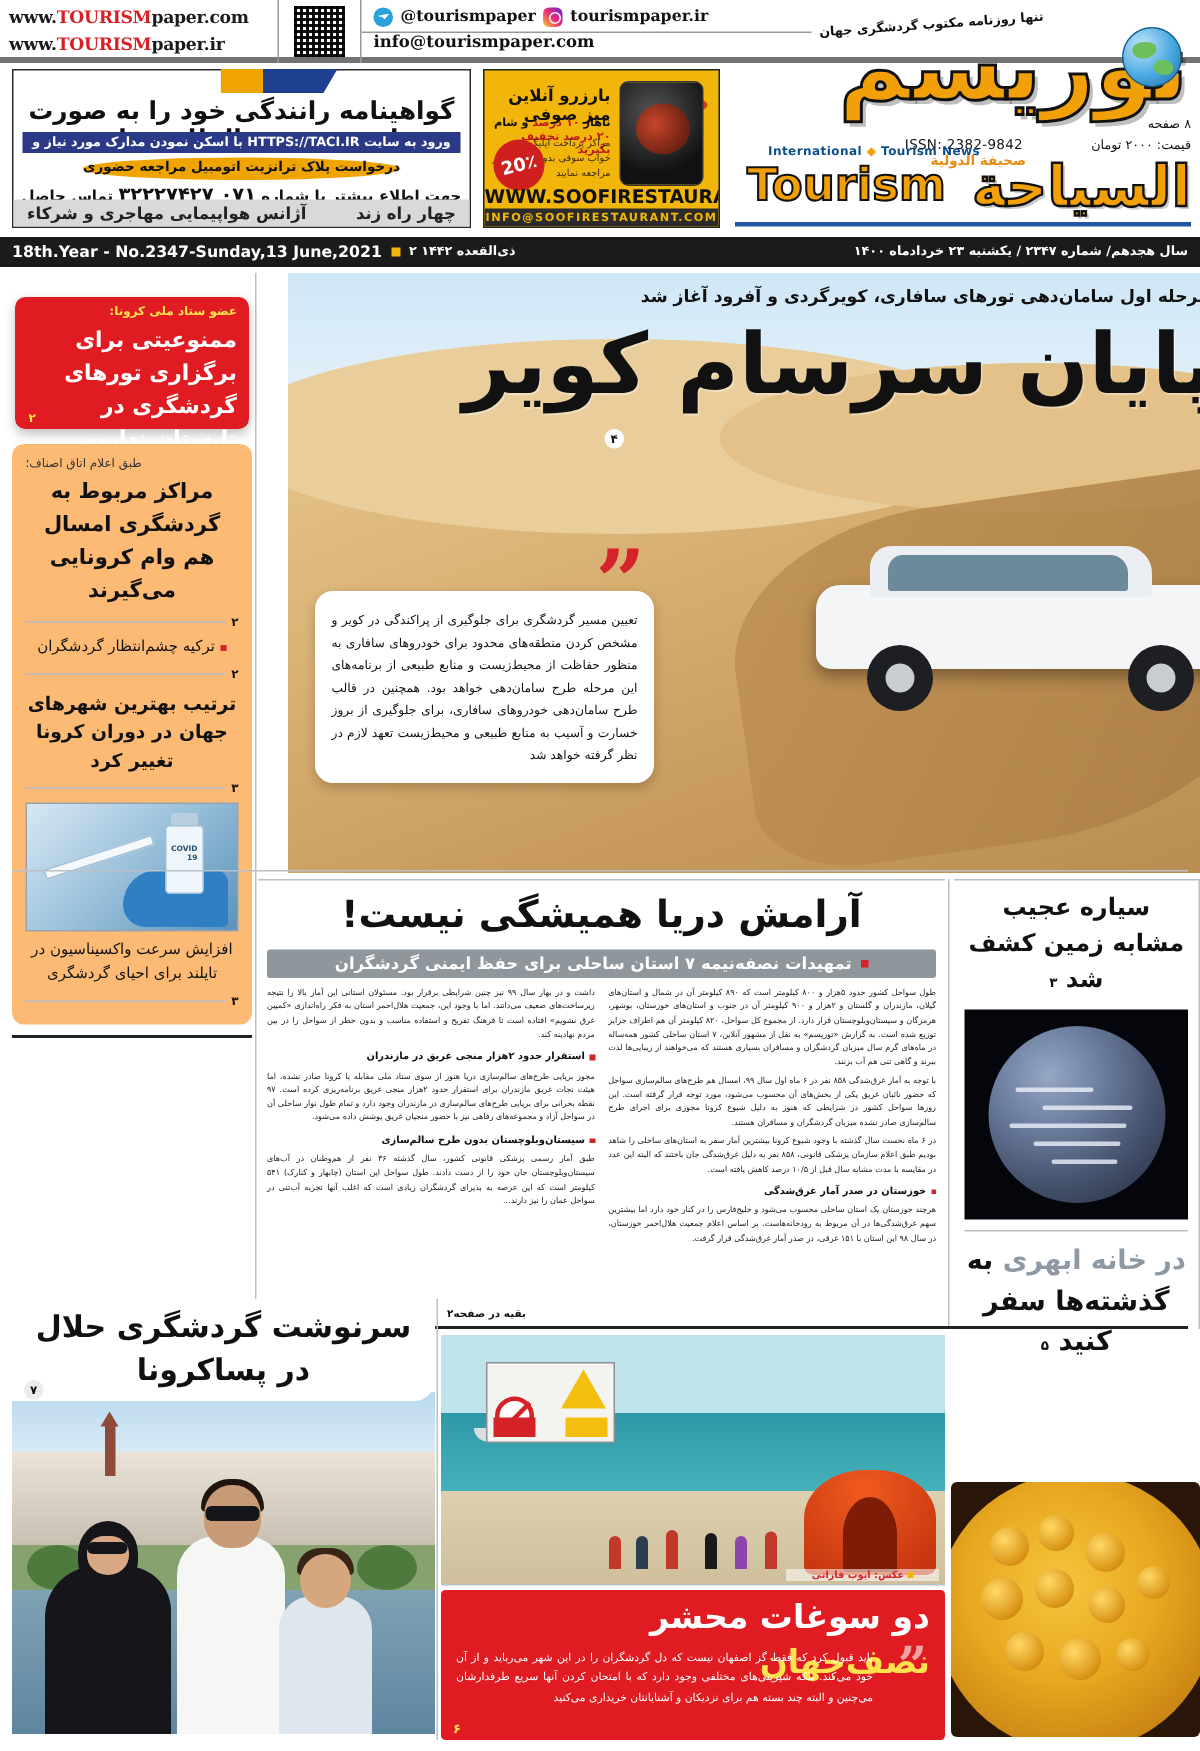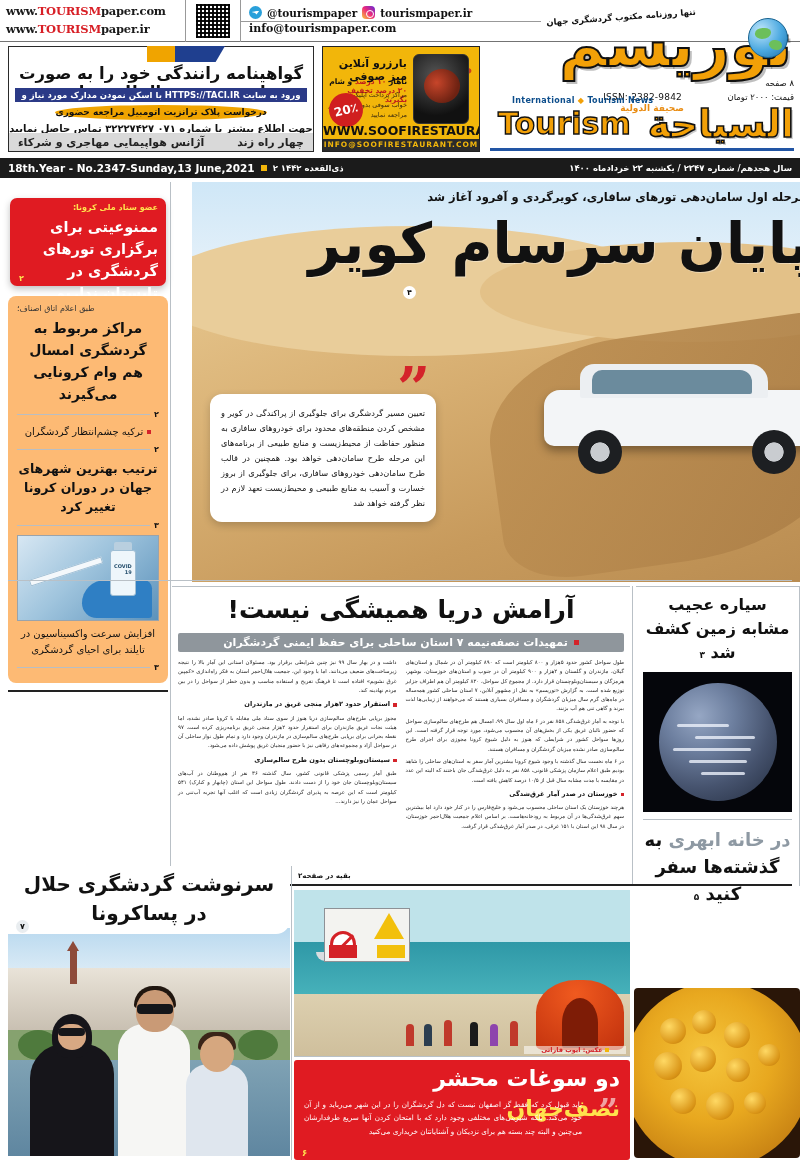--- a/index.html
+++ b/index.html
@@ -14,7 +14,7 @@
 
   
   .topstrip { position:absolute; left:0; top:0; width:800px; height:42px;
-              border-bottom:1px solid #737373; display:flex; direction:ltr; }
+              border-bottom:4px solid #737373; display:flex; direction:ltr; }
   .ts-left { width:185px; height:42px; display:flex; flex-direction:column;
              justify-content:center; padding-left:6px; }
   .ts-url { font-family:"DejaVu Serif","Liberation Serif",serif; font-size:11.5px;

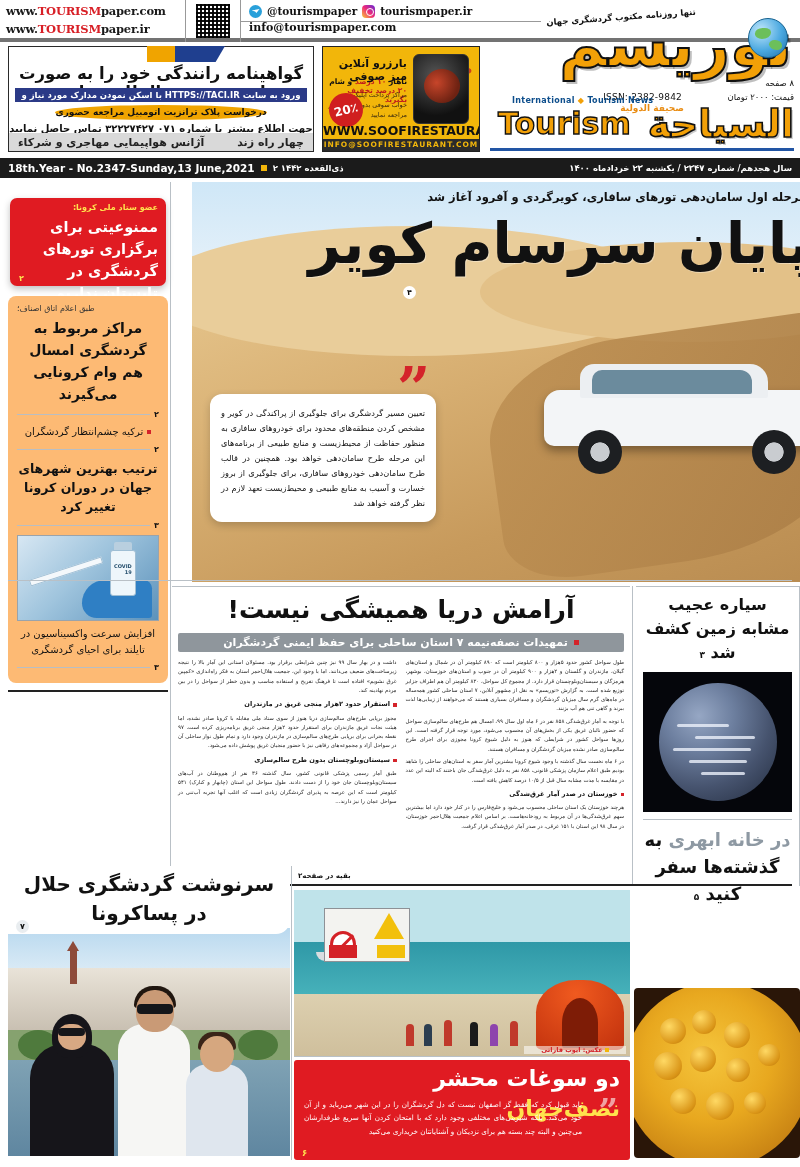--- a/index.html
+++ b/index.html
@@ -92,7 +92,7 @@
             text-align:center; line-height:15px; }
   .ad-lic-tel { position:absolute; left:0; right:0; top:76px; text-align:center; font-size:10px;
             font-weight:bold; color:#111; }
-  .ad-lic-tel b { font-size:10px; letter-spacing:.5px;margin-top:48px; }
+  .ad-lic-tel b { font-size:13px; letter-spacing:.5px;margin-top:48px; }
   .ad-lic-foot { position:absolute; left:0; right:0; bottom:0; height:18px; background:#d9d9d9;
             display:flex; align-items:center; justify-content:space-between; padding:0 9px;
             font-size:11px; font-weight:bold; color:#222; }

